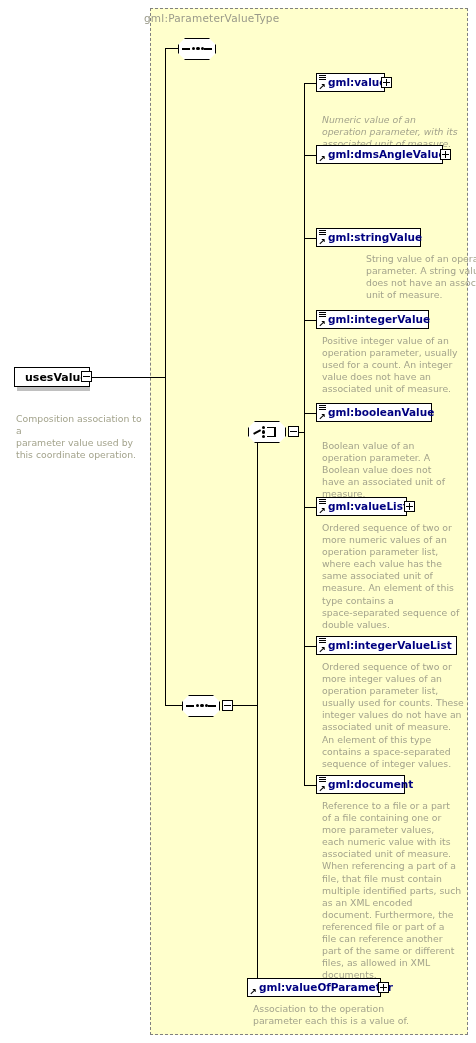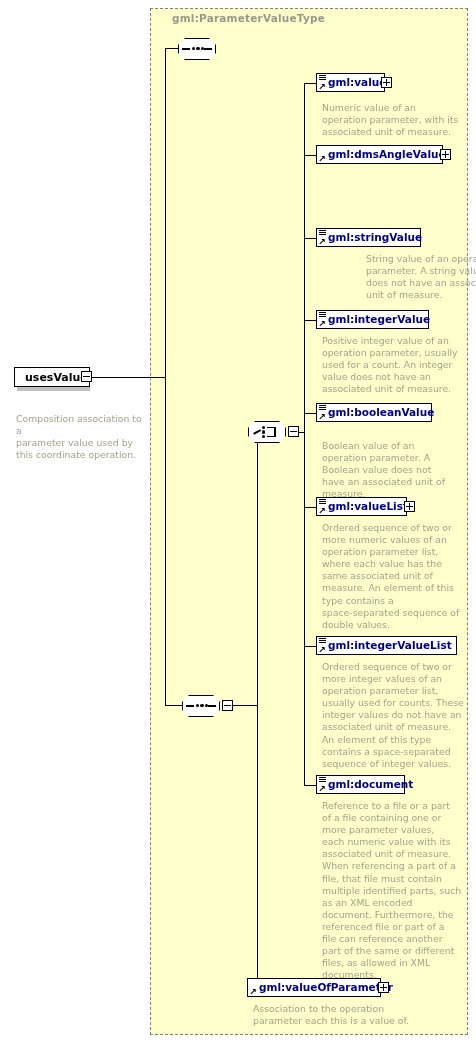--- a/index.html
+++ b/index.html
@@ -18,8 +18,8 @@
     box-sizing:border-box;
   }
   .type-title{
-    position:absolute;left:172px;top:12px;
-    font-size:10.5px;font-weight:bold;color:#9a9a8a;
+    position:absolute;left:144px;top:12px;
+    font-size:10.5px;font-weight:normal;color:#9a9a8a;
     letter-spacing:.2px;white-space:nowrap;
   }
 

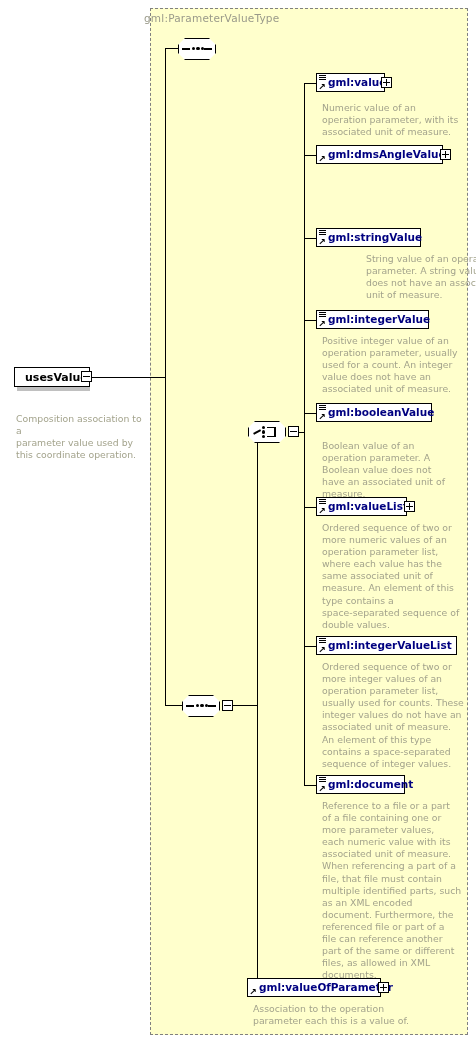--- a/index.html
+++ b/index.html
@@ -228,7 +228,7 @@
     <span class="lbl">gml:value</span>
   </div>
   <div class="plus" style="left:381px;top:77px;"></div>
-  <div class="desc" style="left:322px;top:102px;width:150px;">Numeric value of an
+  <div class="desc" style="left:322px;top:114px;width:150px;font-style:italic;">Numeric value of an
 operation parameter, with its
 associated unit of measure.</div>
 

